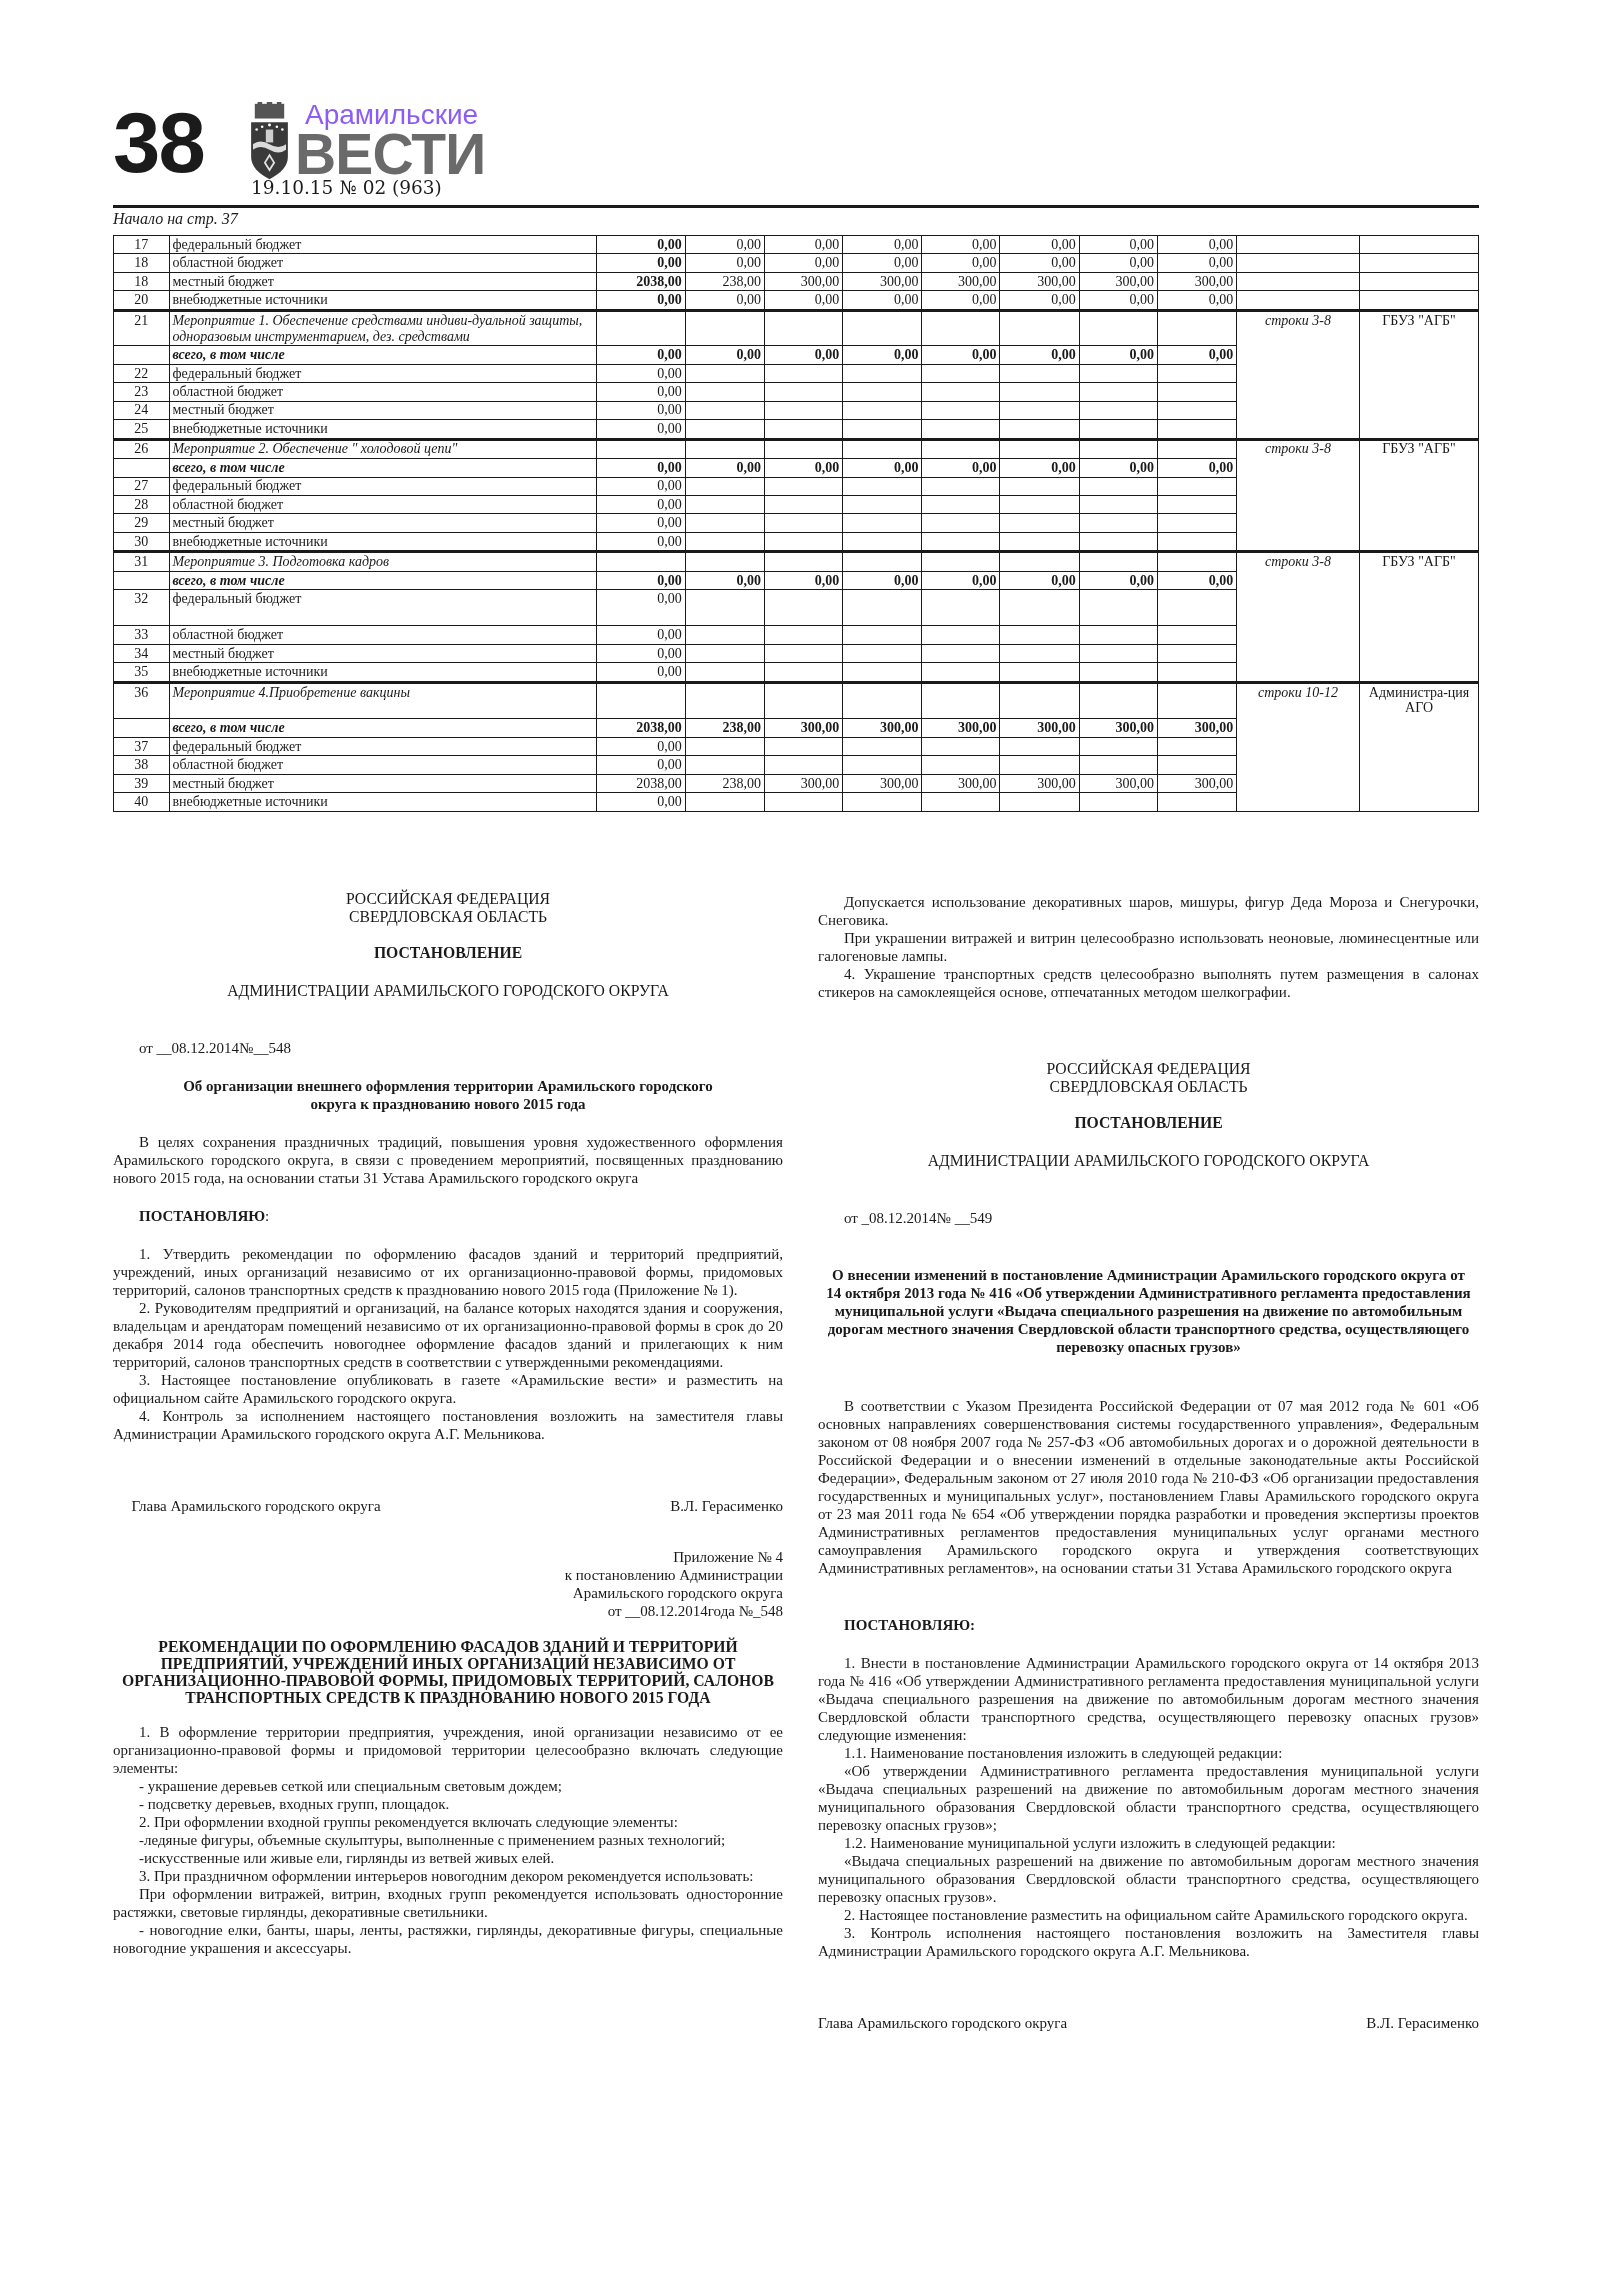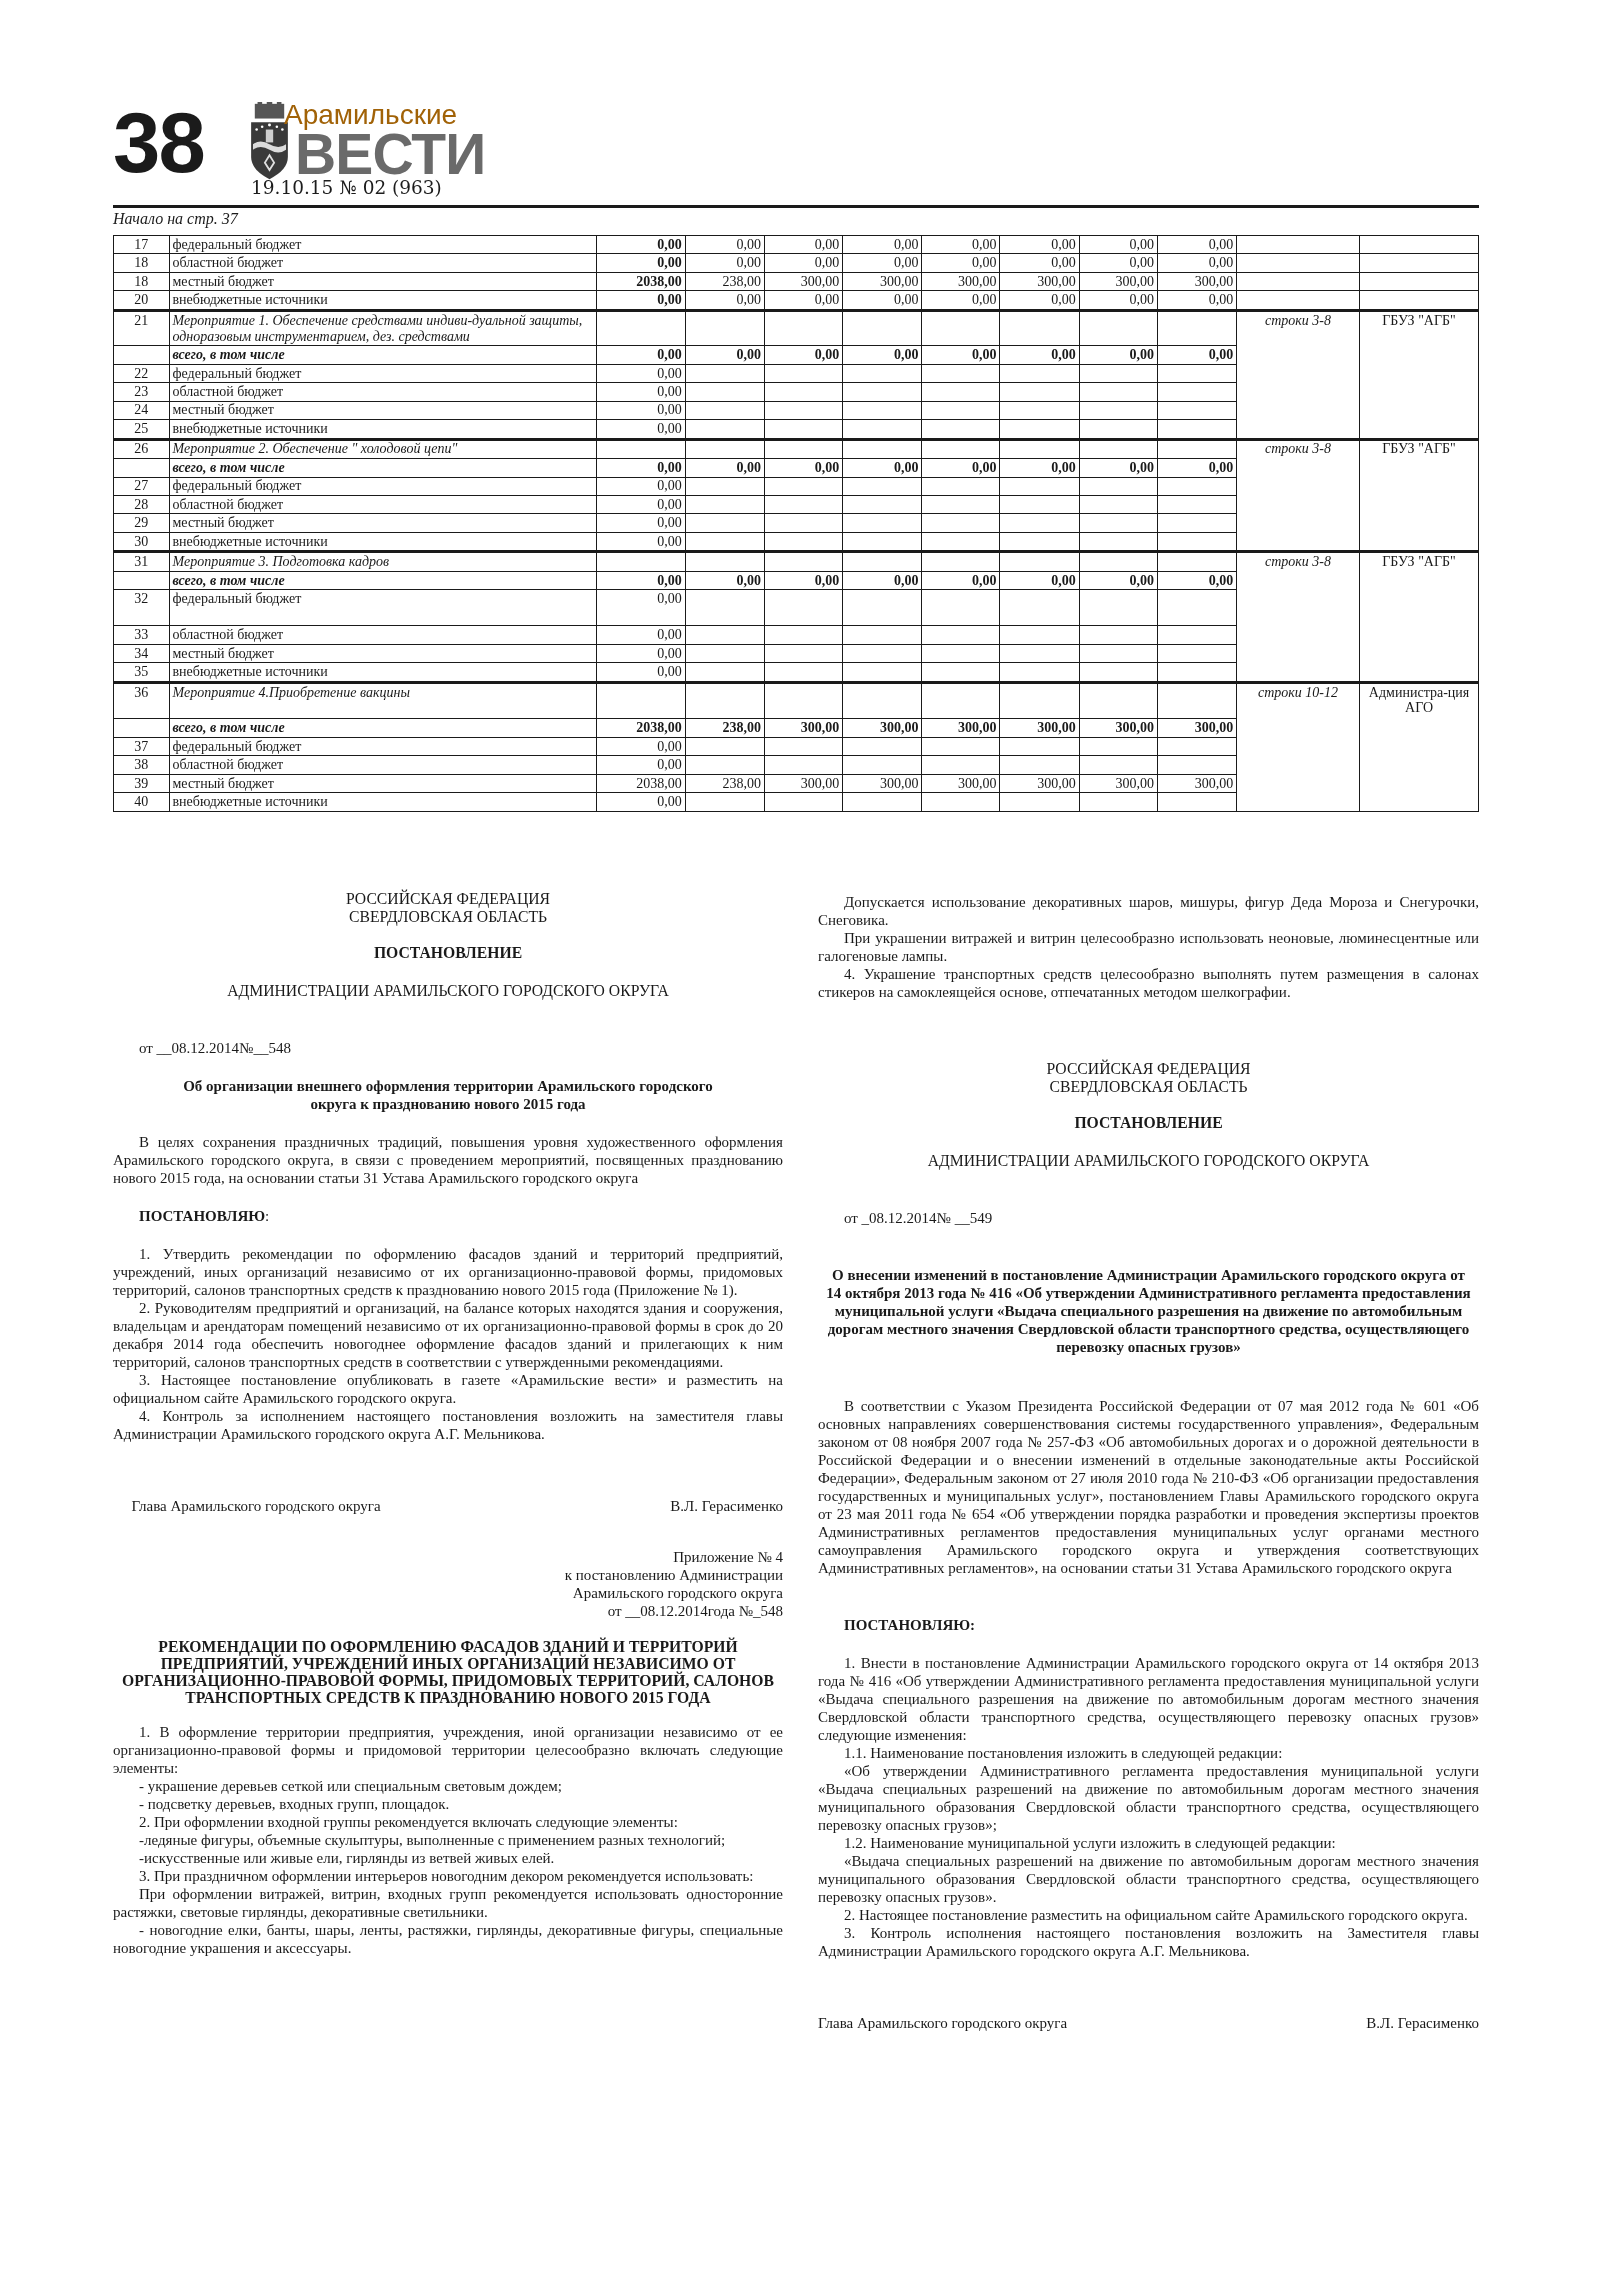--- a/index.html
+++ b/index.html
@@ -11,8 +11,8 @@
   .page-num { left: 113px; top: 100px; font-family: "Liberation Sans", "DejaVu Sans", sans-serif;
               font-weight: 700; font-size: 85px; line-height: 85px; letter-spacing: -1.8px; color: #1b1b1b; }
   .crest { left: 249px; top: 102px; width: 41px; height: 79px; }
-  .brand-top { left: 284px; top: 100px; font-family: "Liberation Sans", "DejaVu Sans", sans-serif;
-               font-size: 28px; line-height: 29.5px; color: #a16207; }
+  .brand-top { left: 305px; top: 100px; font-family: "Liberation Sans", "DejaVu Sans", sans-serif;
+               font-size: 28px; line-height: 29.5px; color: #8b5cf6; }
   .brand-main { left: 295px; top: 126px; font-family: "Liberation Sans", "DejaVu Sans", sans-serif;
                 font-weight: 700; font-size: 57px; line-height: 57px; color: #6a6a6a; letter-spacing: -0.9px; }
   .issue { left: 251px; top: 177px; font-family: "DejaVu Serif", serif; font-size: 18.5px; color: #1c1c1c; }

